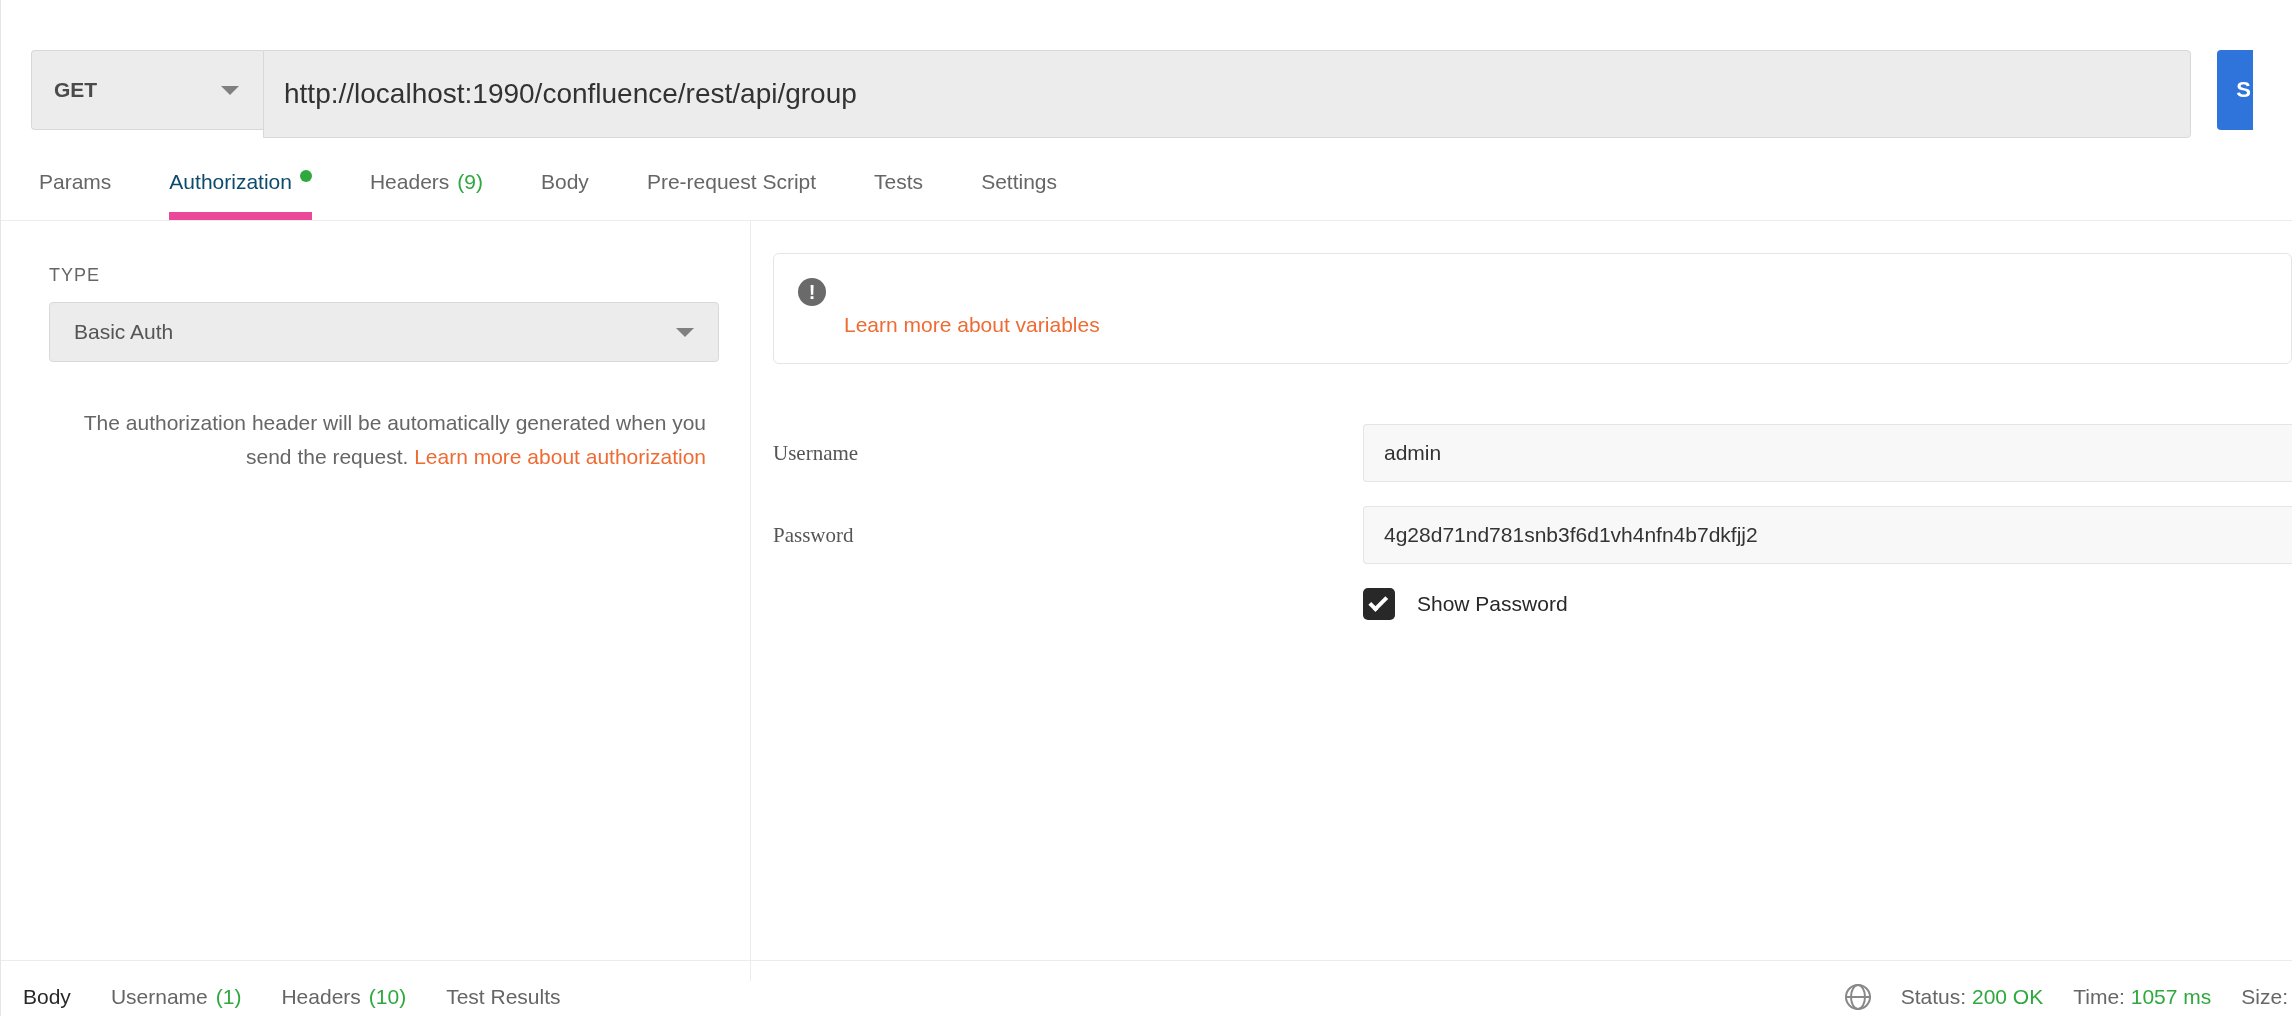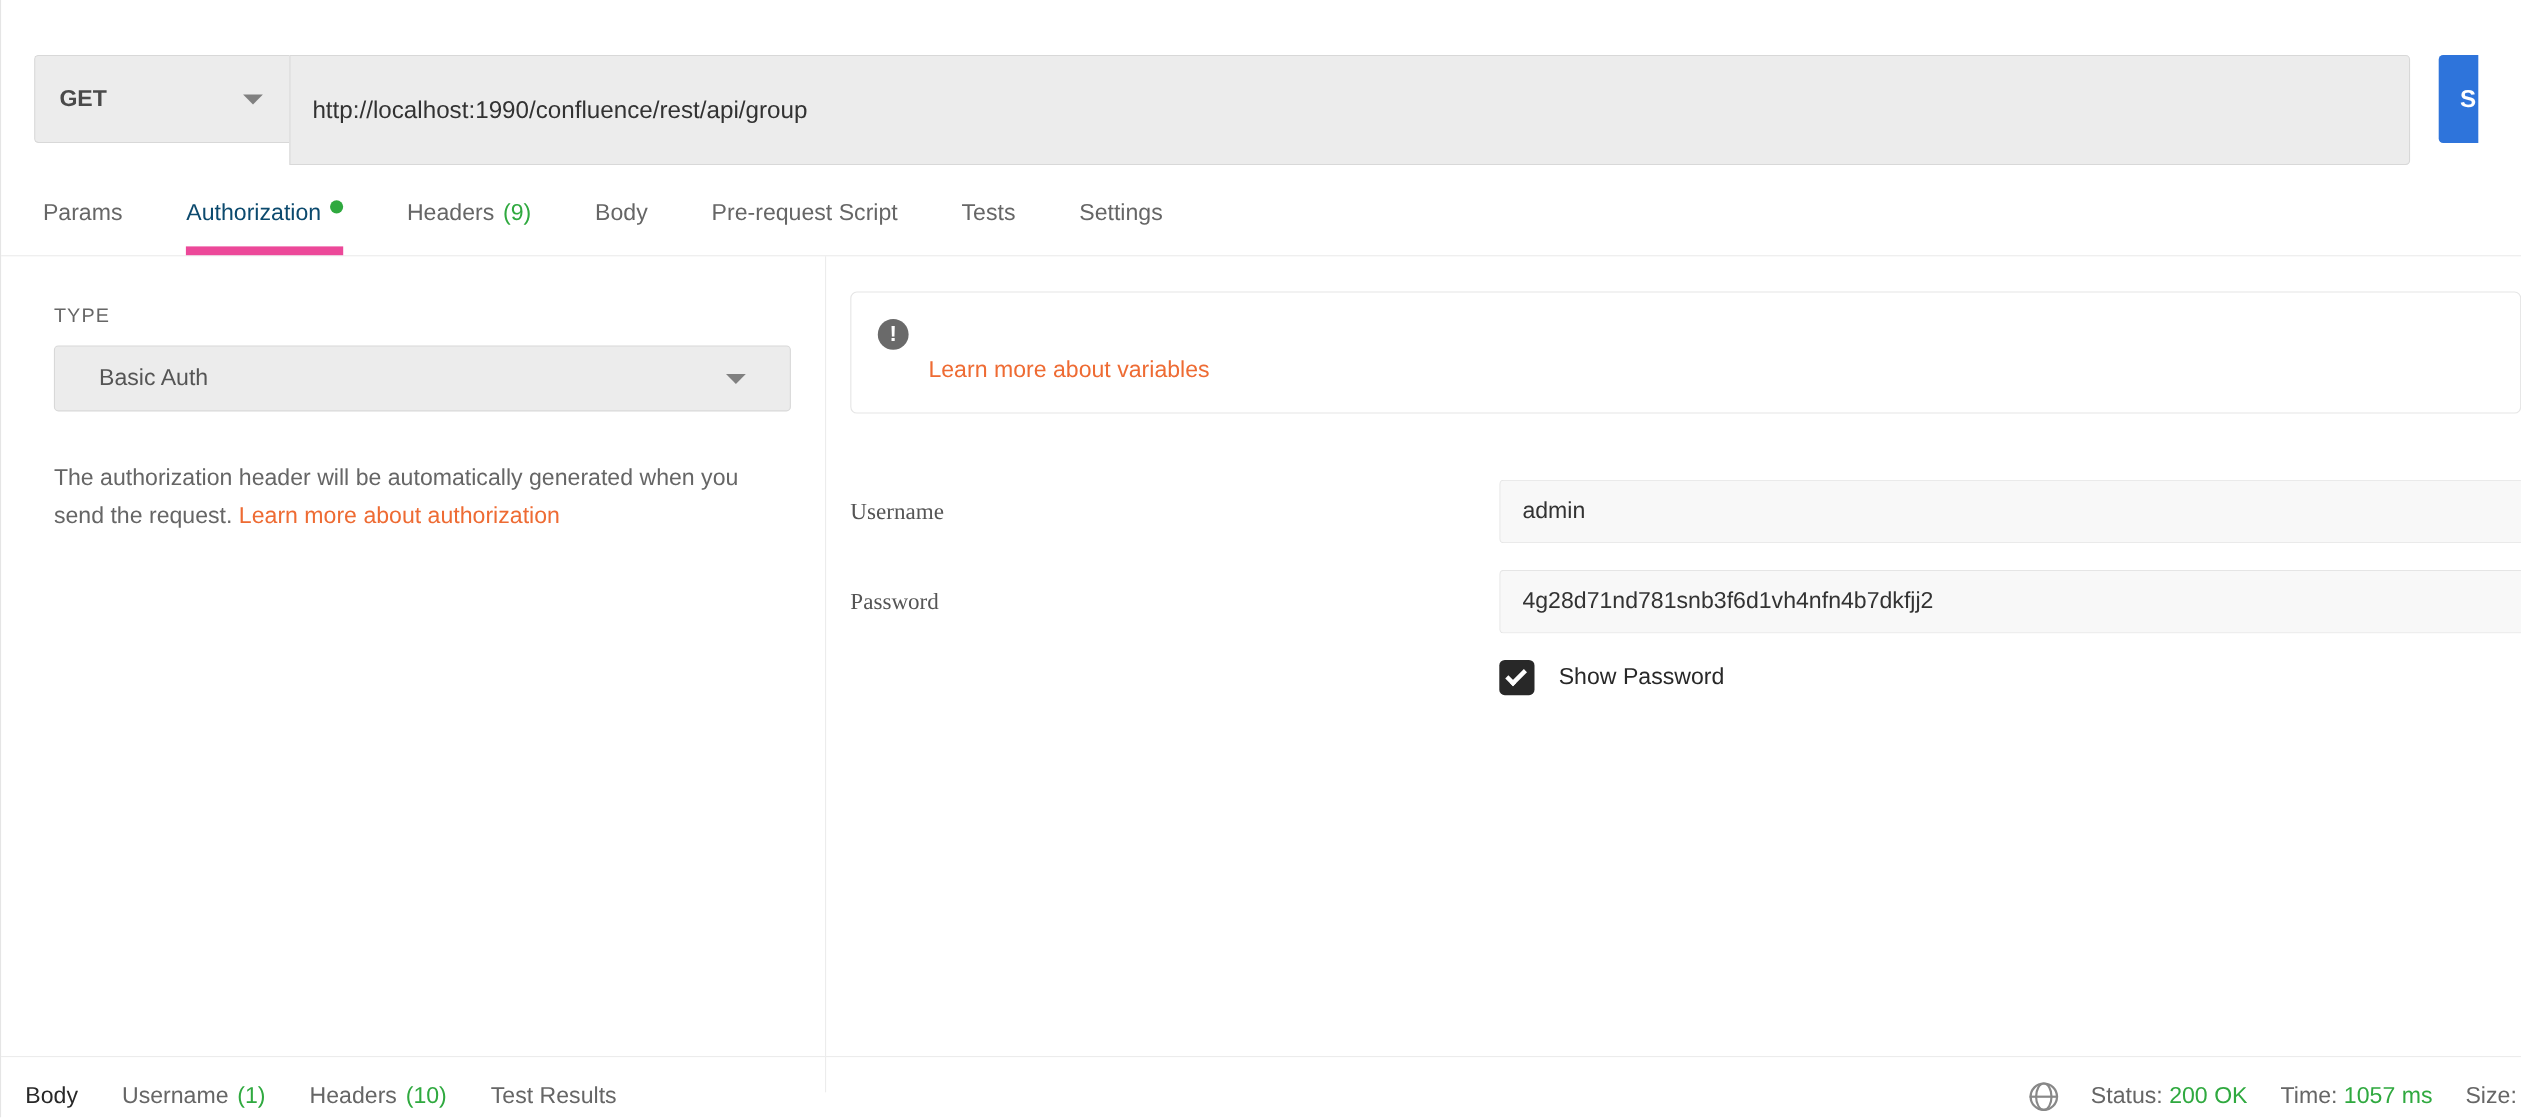--- a/index.html
+++ b/index.html
@@ -41,9 +41,9 @@
     flex: 1;
     background: #ececec;
     border: 1px solid #d8d8d8;
-    height: 100px;
+    height: 88px;
     padding: 0 20px;
-    font-size: 22px;
+    font-size: 28px;
     color: #323232;
     border-top-right-radius: 4px;
     border-bottom-right-radius: 4px;

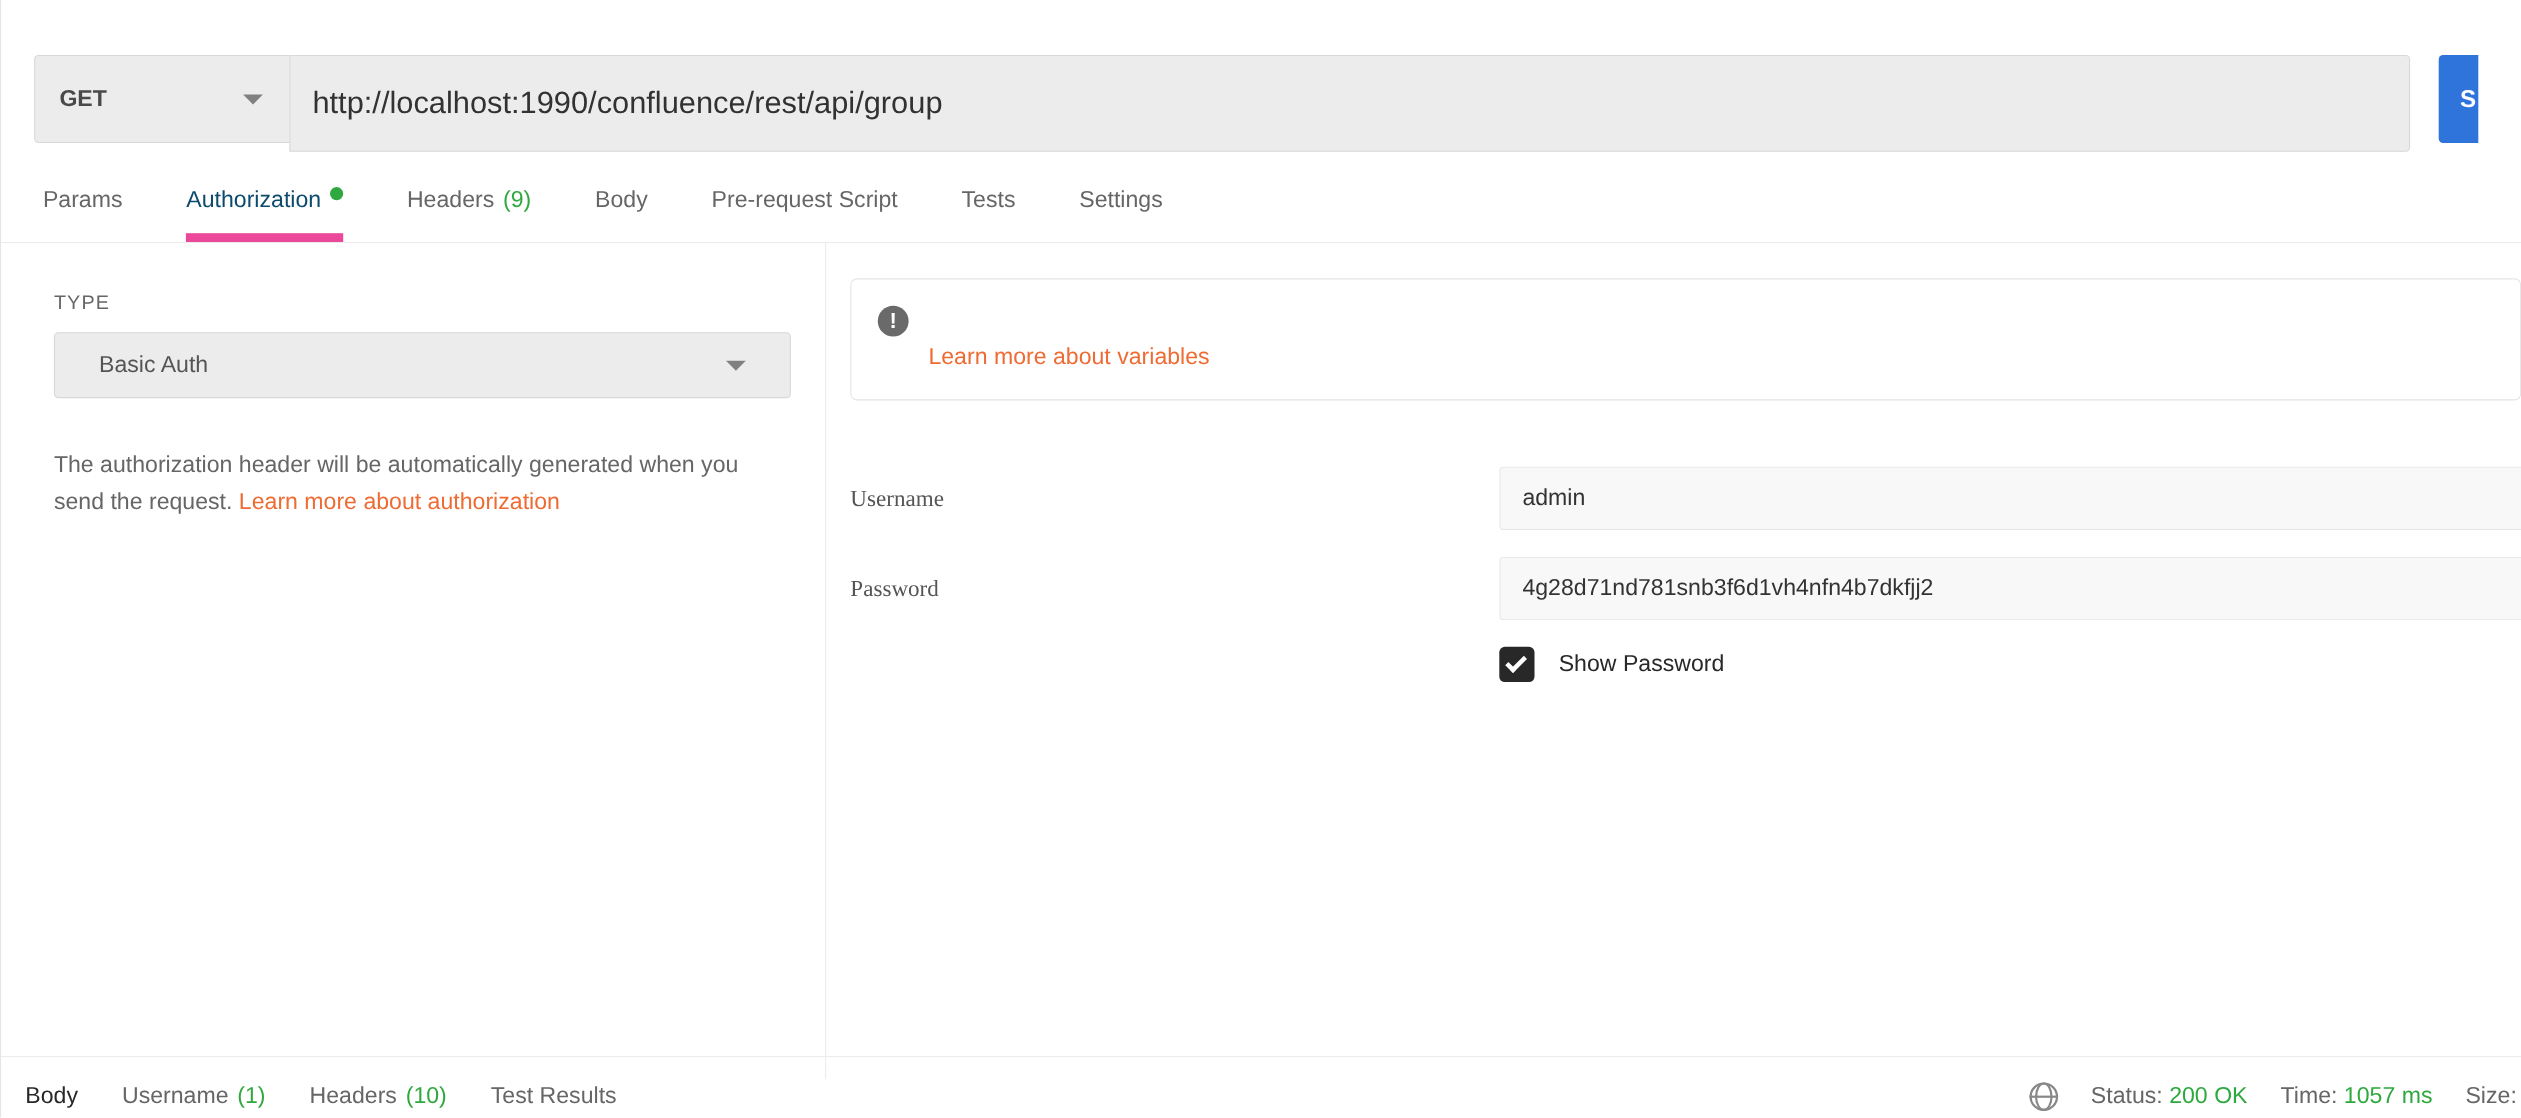--- a/index.html
+++ b/index.html
@@ -100,7 +100,7 @@
     border: 1px solid #d8d8d8;
     border-radius: 4px;
     height: 60px;
-    padding: 0 40px;
+    padding: 0 24px;
     color: #555;
     cursor: pointer;
     width: 670px;

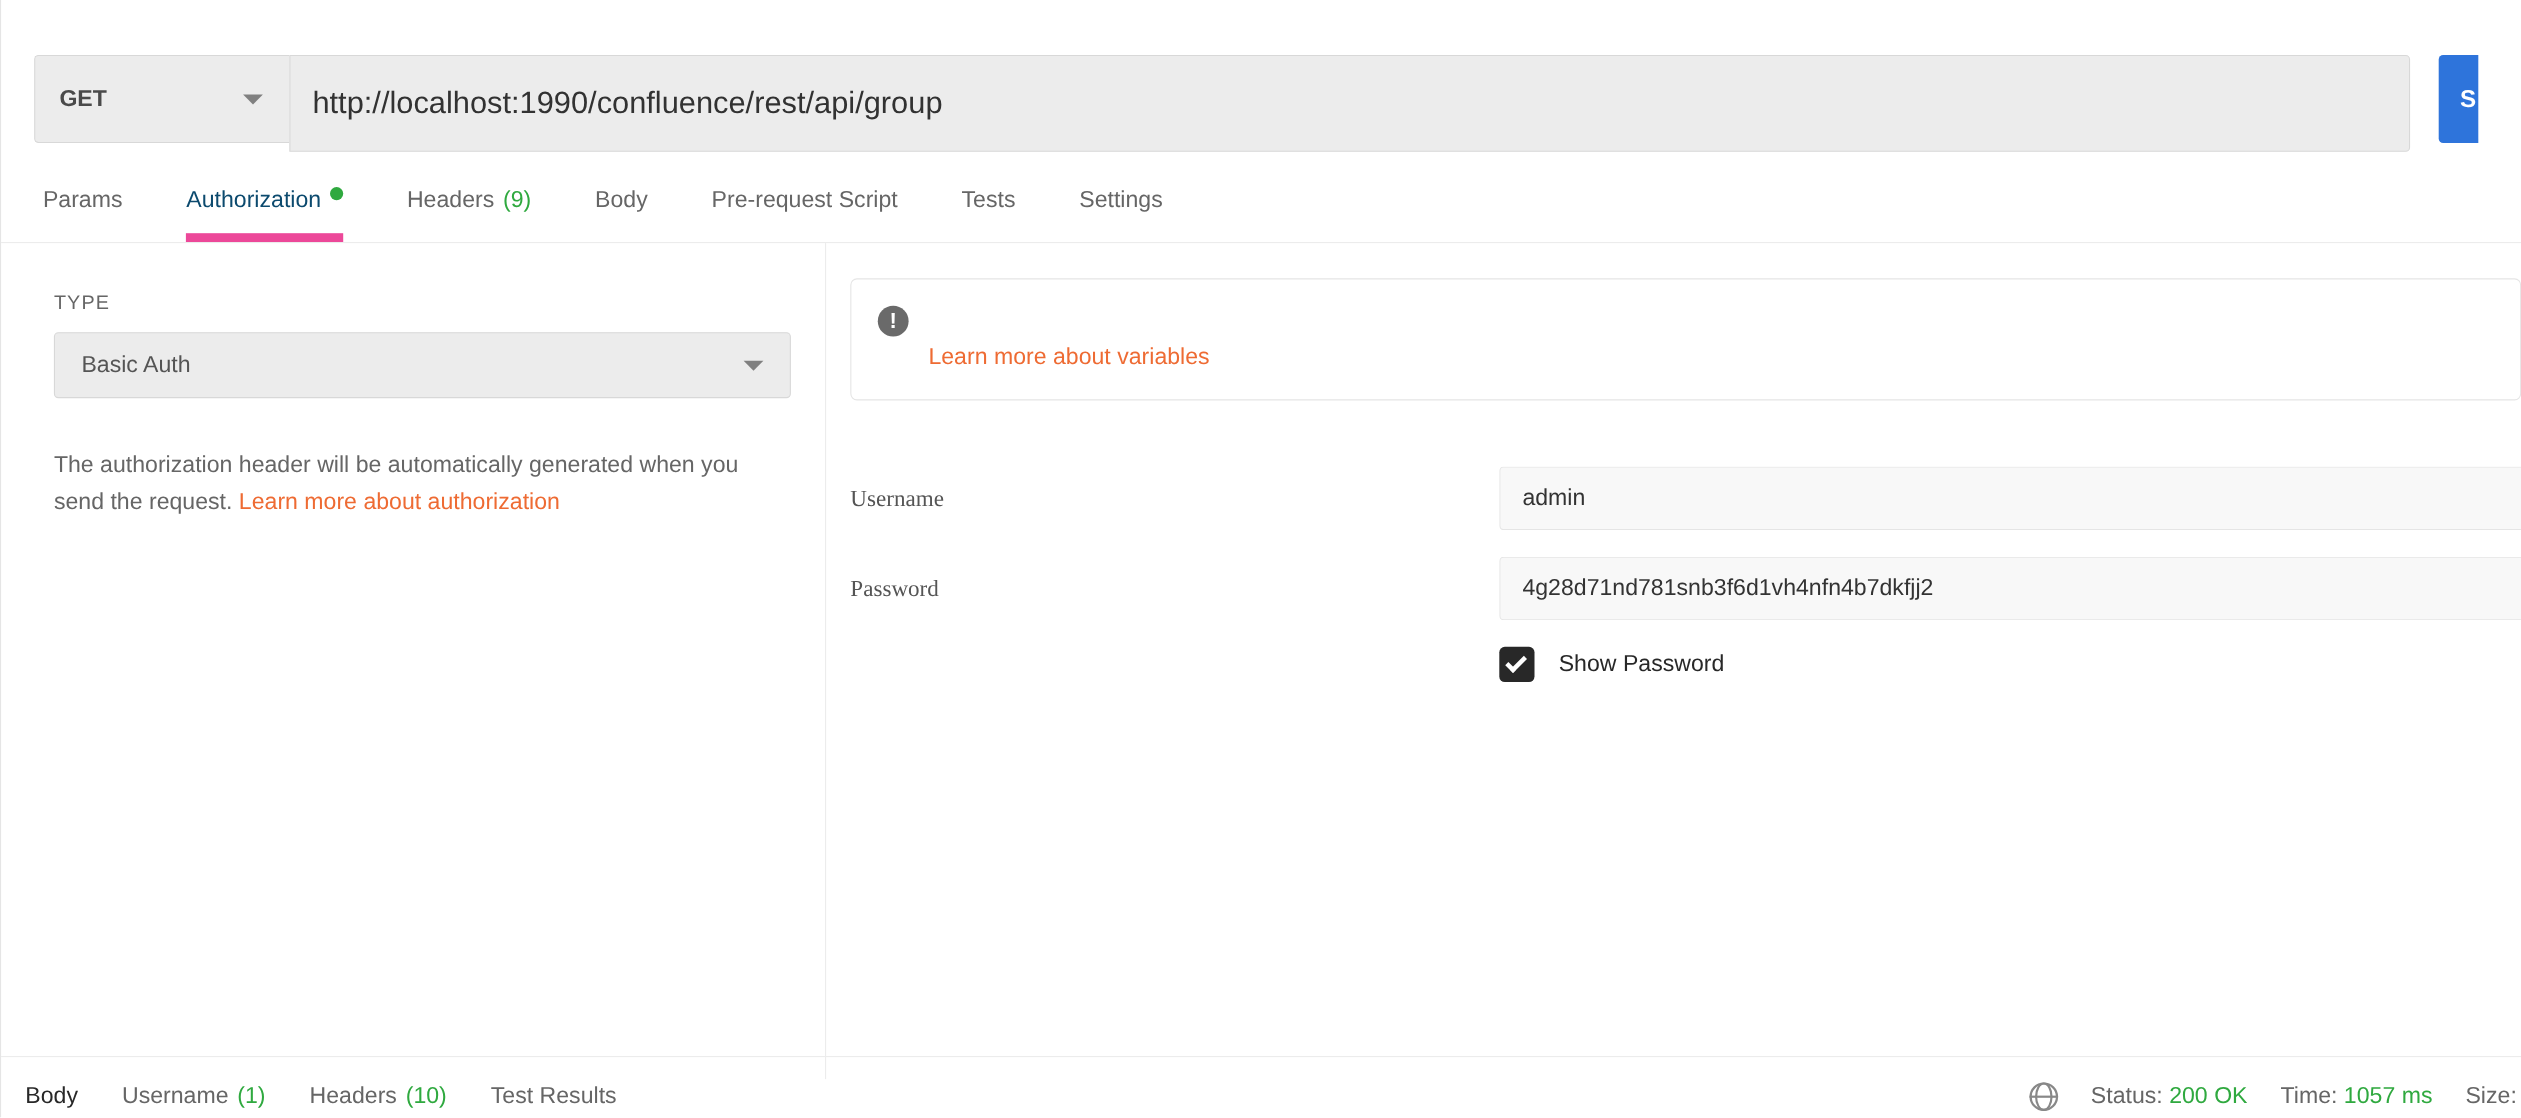--- a/index.html
+++ b/index.html
@@ -111,6 +111,7 @@
     line-height: 1.6;
     font-size: 21px;
     max-width: 660px;
+    text-align: right;
   }
   .link { color: #ee6b33; cursor: pointer; }
   .right-pane { flex: 1; padding: 32px 0 0 22px; }

